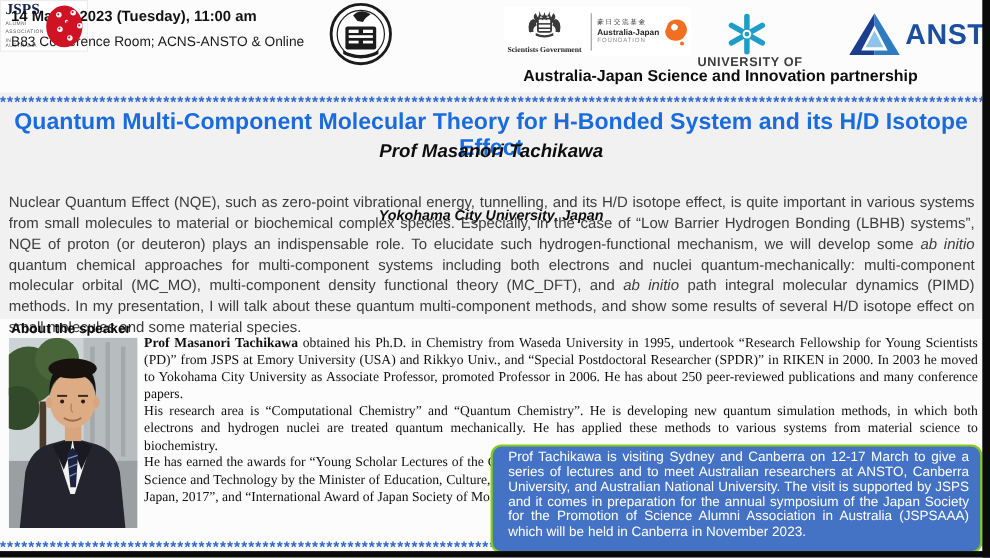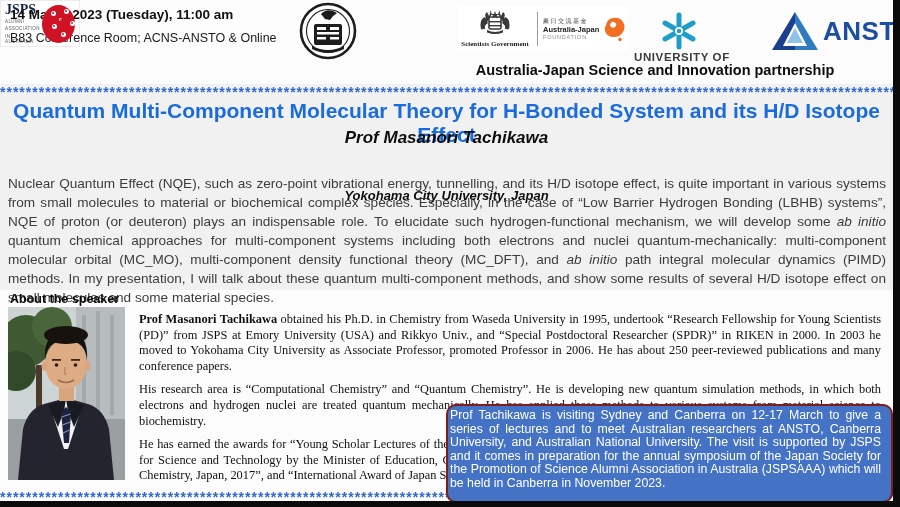--- a/index.html
+++ b/index.html
@@ -74,7 +74,7 @@
   .bio { position:absolute; left:131px; top:304px; width:758px;
     font-family:"Liberation Serif", serif; font-size:12.4px; line-height:15.6px;
     text-align:justify; color:#101010; }
-  .bio p { margin:8px; }
+  .bio p { margin:0; }
 
   .contact { position:absolute; left:131px; top:430px; font-family:"Liberation Serif", serif;
     font-size:12.5px; line-height:17.5px; color:#101010; }

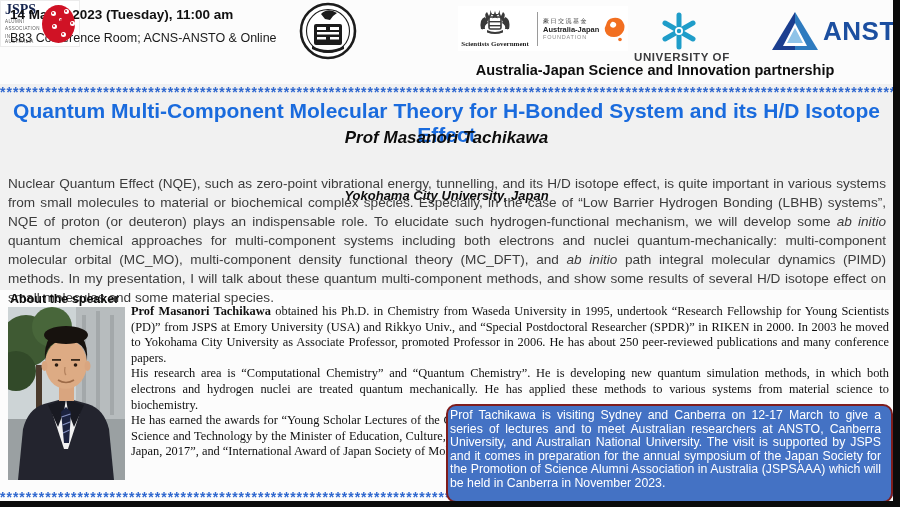--- a/index.html
+++ b/index.html
@@ -83,8 +83,8 @@
   .contact a { color:#1155cc; text-decoration:underline; }
 
   .visit-box { position:absolute; left:446px; top:404px; width:447px; height:99px; z-index:3;
-    background:#4472c4; border:2px solid #7f1d1d; border-radius:10px;
-    padding:3px 10px 0 2px; color:#ffffff; font-size:12.3px; line-height:13.5px; text-align:justify; }
+    background:#4472c4; border:2px solid #84cc16; border-radius:10px;
+    padding:3px 10px 0 14px; color:#ffffff; font-size:12.3px; line-height:13.5px; text-align:justify; }
 </style>
 </head>
 <body>

